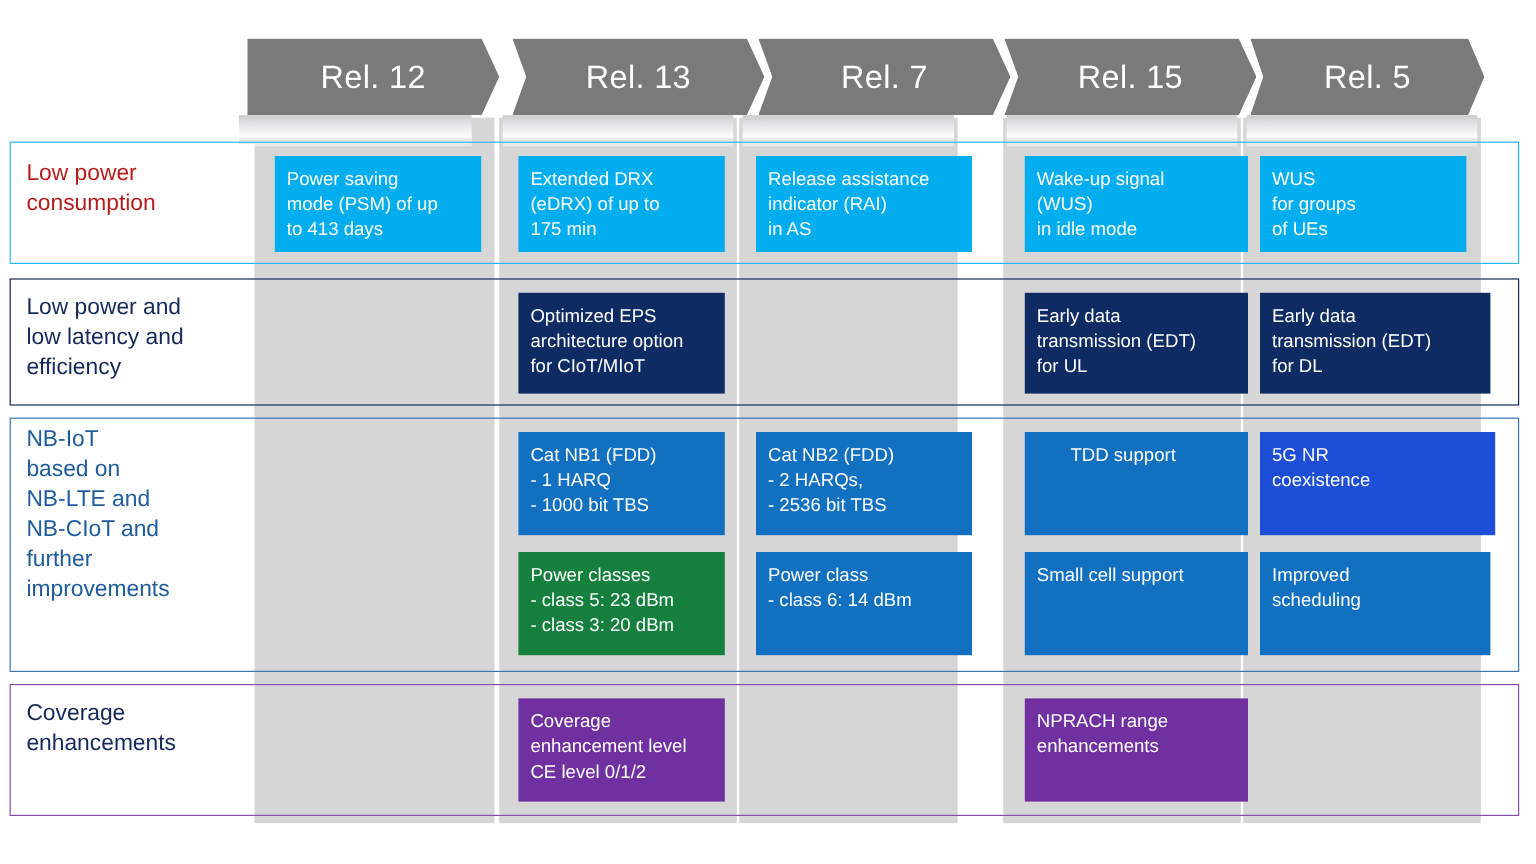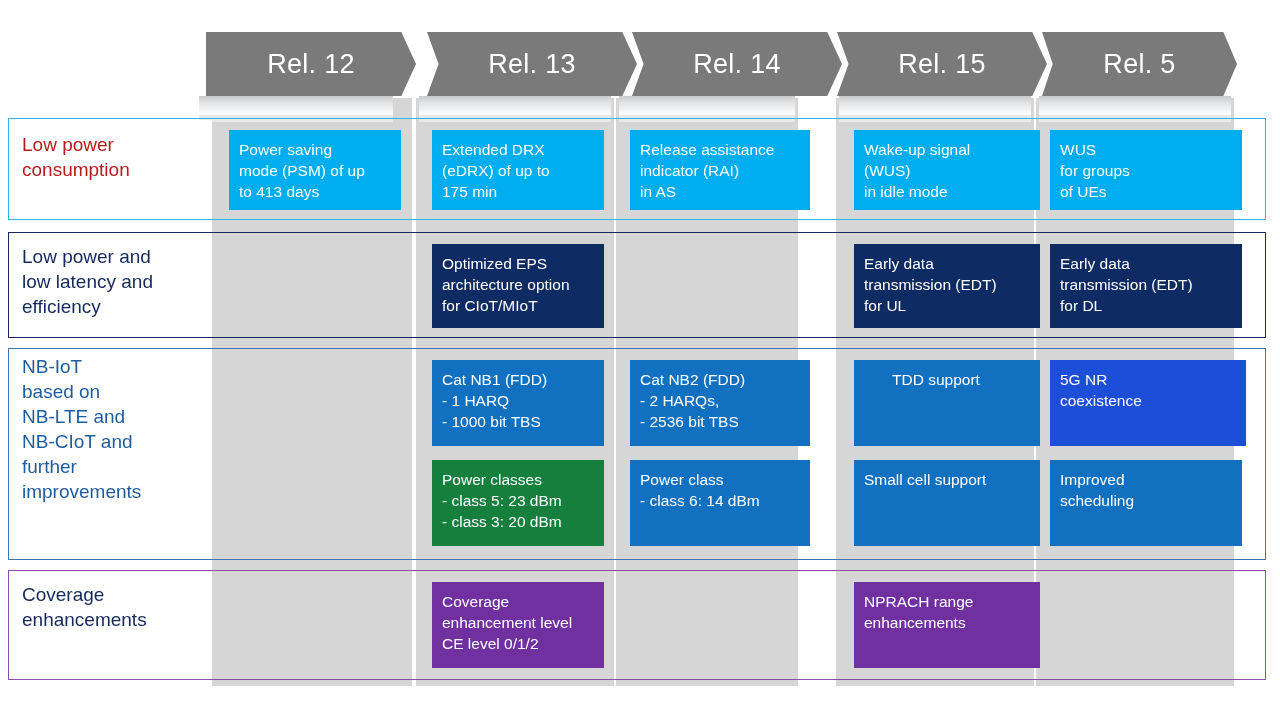--- a/index.html
+++ b/index.html
@@ -141,7 +141,7 @@
       </div>
       <div class="chev-wrap" style="left: 632px; top: 32px; width: 210px; height: 92px;">
         <div class="chev" style="clip-path: polygon(0% 0%, 5.5% 50%, 0% 100%, 93% 100%, 100% 50%, 93% 0%);">
-          <span class="chev-label">Rel. 14</span>
+          <span class="chev-label">Rel. 7</span>
         </div>
         <div class="shelf" style="width: 176px; left: -13px;">
           <div class="shelf-inner"></div>

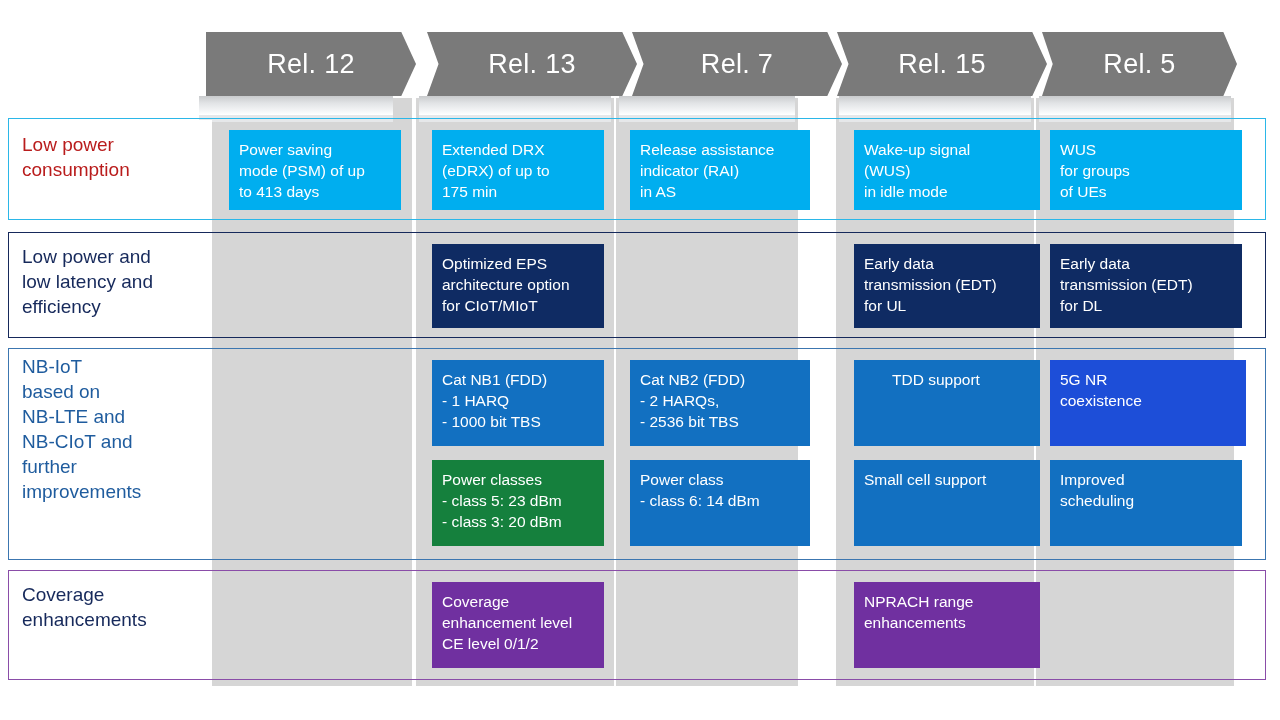--- a/index.html
+++ b/index.html
@@ -183,7 +183,7 @@
         <div class="cell" style="left: 846px; width: 186px; top: 12px; height: 80px; background: rgb(0, 174, 239);">Wake-up signal
 (WUS)
 in idle mode</div>
-        <div class="cell" style="left: 1042px; width: 192px; top: 12px; height: 80px; background: rgb(0, 174, 239);">WUS
+        <div class="cell" style="left: 1042px; width: 172px; top: 12px; height: 80px; background: rgb(0, 174, 239);">WUS
 for groups
 of UEs</div>
       </div>

